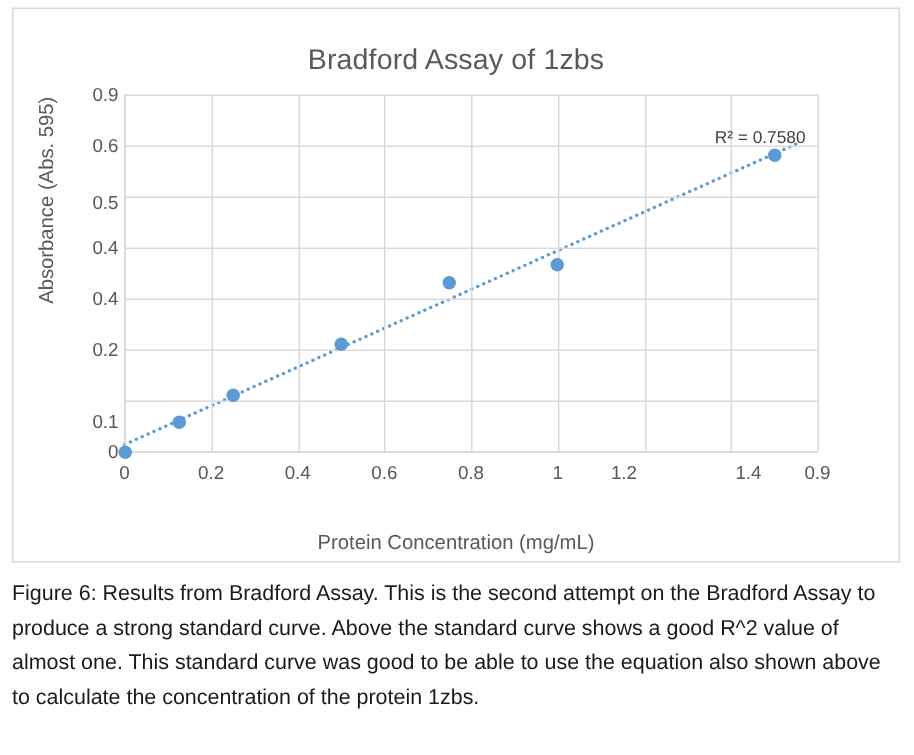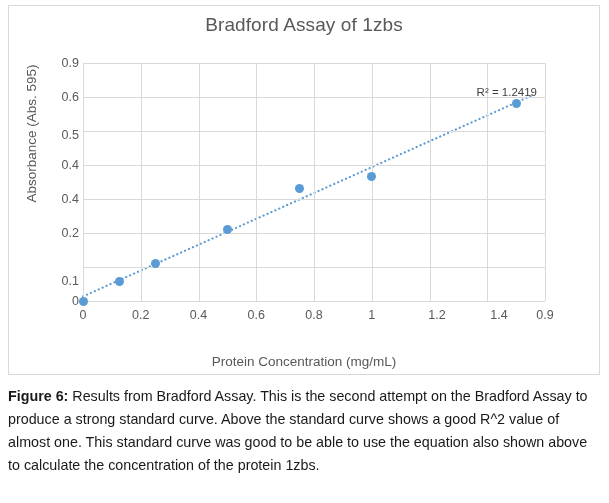--- a/index.html
+++ b/index.html
@@ -30,7 +30,7 @@
   #chart-title {
     position: absolute;
     left: 0;
-    top: 8px;
+    top: 24px;
     width: 100%;
     text-align: center;
     font-size: 19px;

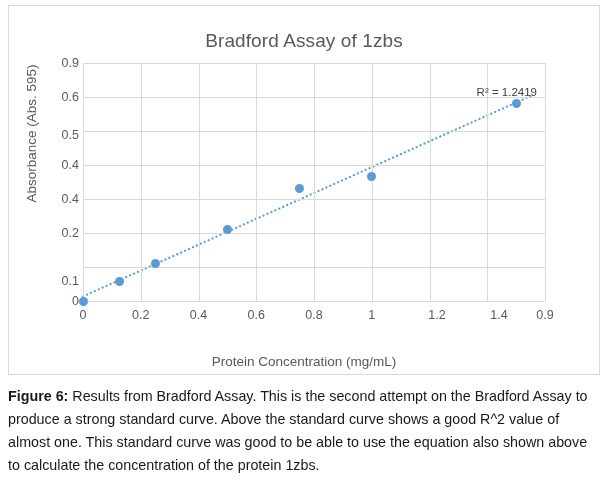--- a/index.html
+++ b/index.html
@@ -240,7 +240,7 @@
     </div>
 
   <div id="equation-block">
-    <div>R² = 1.2419</div>
+    <div>R² = 0.7580</div>
   </div>
 
 </div>

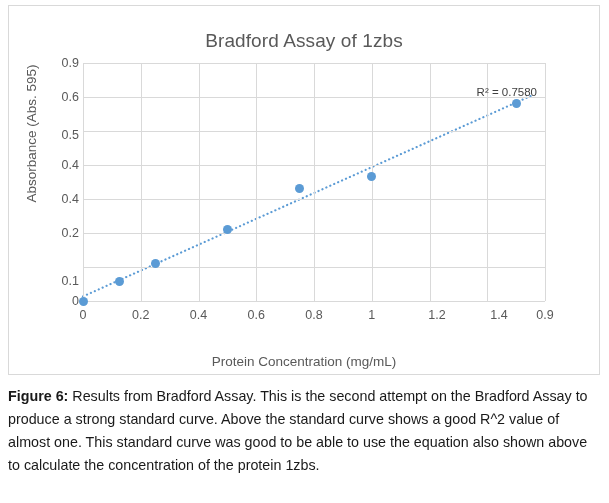--- a/index.html
+++ b/index.html
@@ -201,7 +201,7 @@
       <div class="tick-label-x" style="left: 173.25px;">0.6</div>
       <div class="tick-label-x" style="left: 231px;">0.8</div>
       <div class="tick-label-x" style="left: 288.75px;">1</div>
-      <div class="tick-label-x" style="left: 354px;">1.2</div>
+      <div class="tick-label-x" style="left: 333px;">1.2</div>
       <div class="tick-label-x" style="left: 416px;">1.4</div>
       <div class="tick-label-x" style="left: 462px;">0.9</div>
     </div>

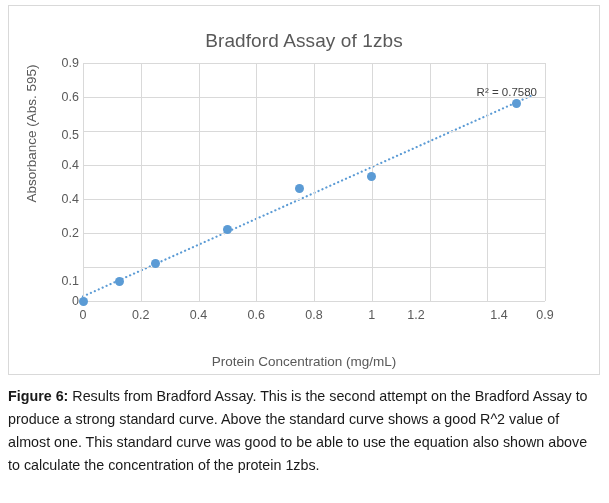--- a/index.html
+++ b/index.html
@@ -171,7 +171,7 @@
     color: #1a1a1a;
   }
   #caption-label {
-    font-weight: bold;
+    font-weight: normal;
   }
 </style>
 </head>

